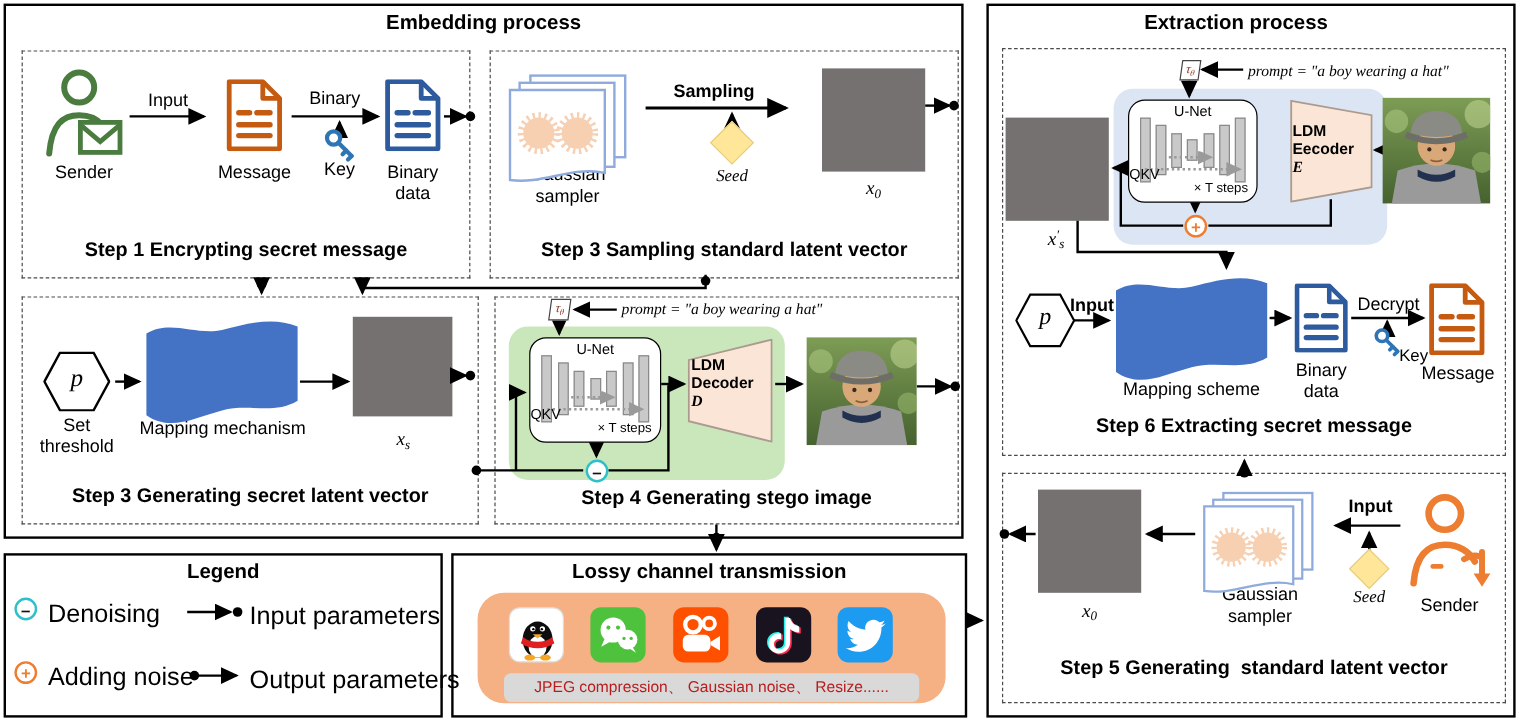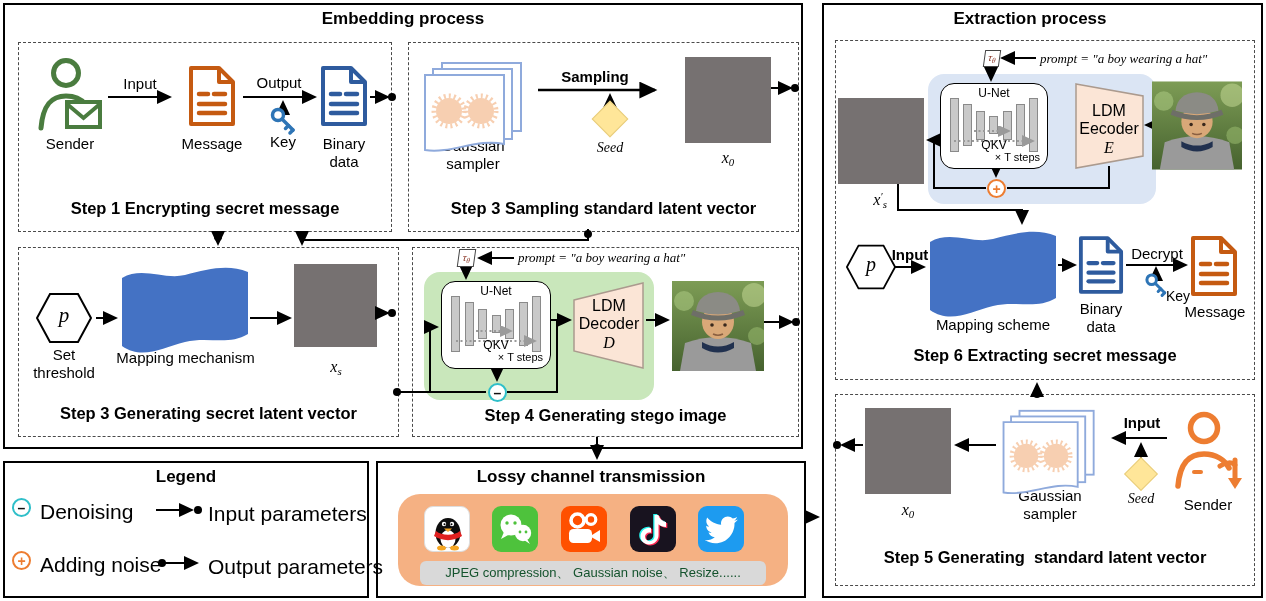--- a/index.html
+++ b/index.html
@@ -175,7 +175,7 @@
     </svg>
   </div>
   <div class="abs lbl" style="left:176px;top:135px;width:72px">Message</div>
-  <div class="abs lbl" style="left:244px;top:74px;width:70px">Output</div>
+  <div class="abs lbl" style="left:244px;top:74px;width:70px">Binary</div>
 
   <div class="abs icon" style="left:268px;top:106px;width:30px;height:30px">
     <svg width="30" height="30" viewBox="0 0 30 30">

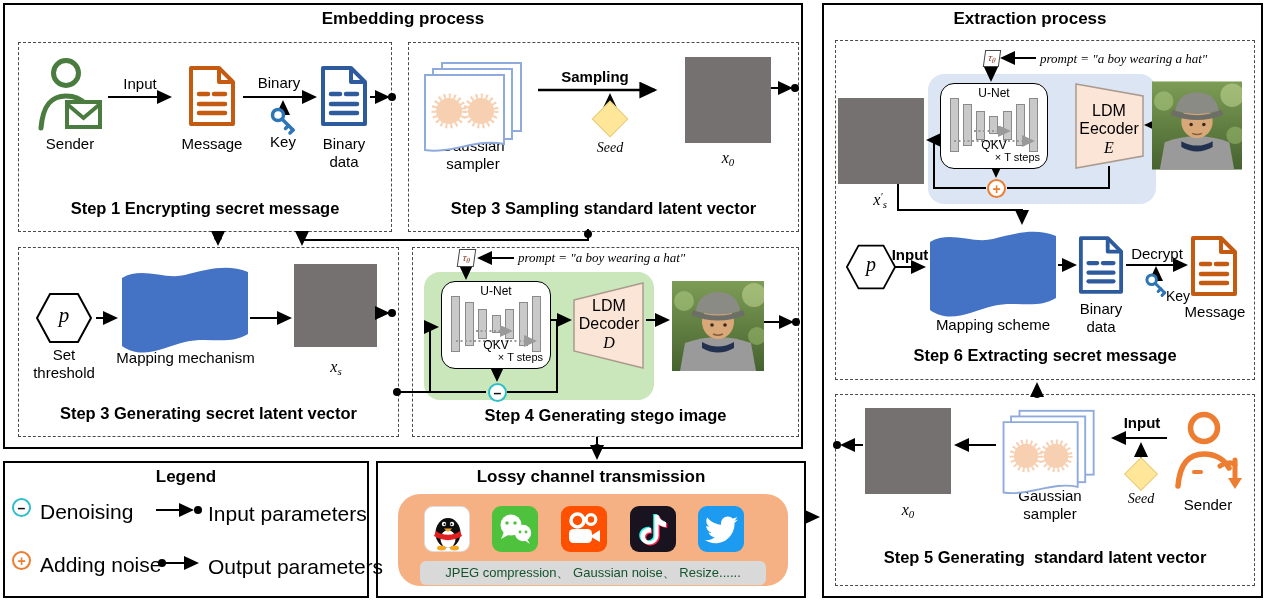--- a/index.html
+++ b/index.html
@@ -35,7 +35,7 @@
   .unet .bar{width:9px;background:#c9c9c9;border:1px solid #8a8a8a}
   .unet .qkv{position:absolute;left:0;right:0;top:56px;text-align:center;font-size:12px}
   .unet .tsteps{position:absolute;right:7px;top:69px;font-size:11px;white-space:pre}
-  .trap-text{z-index:5;text-align:center;font-weight:normal;font-size:16px;line-height:1.15}
+  .trap-text{z-index:5;font-weight:bold;font-size:13px;line-height:1.15}
   .tile{width:46px;height:46px;border-radius:9px;z-index:4;overflow:hidden;position:absolute}
   .legend-row-label{font-size:21px;white-space:pre}
 </style>

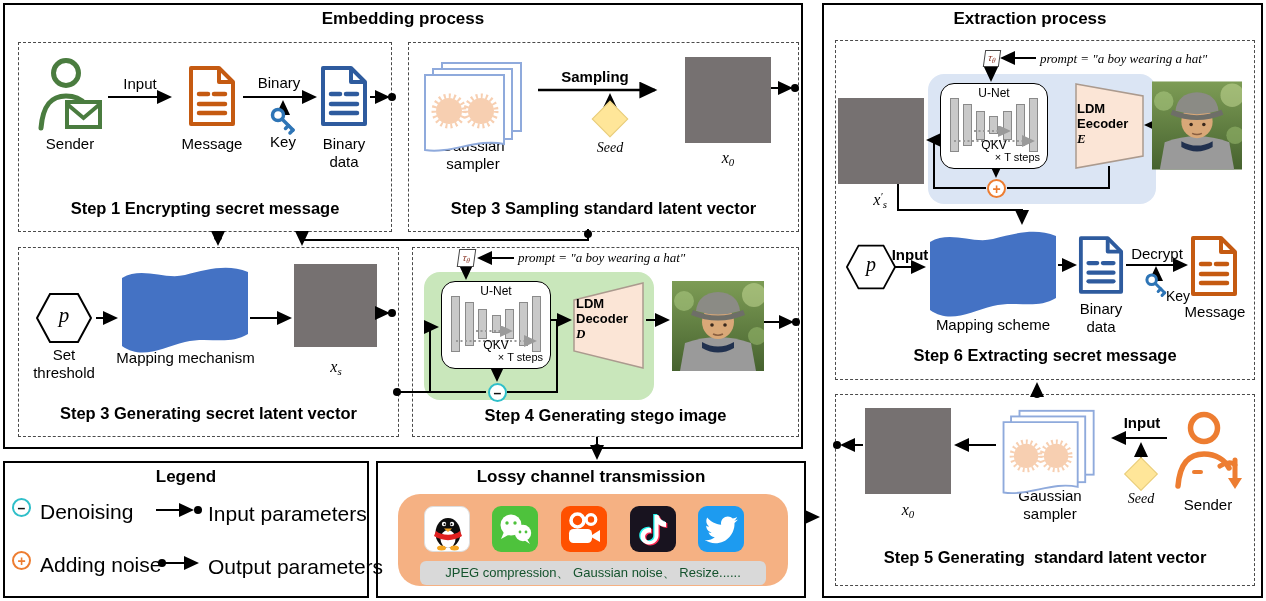--- a/index.html
+++ b/index.html
@@ -33,7 +33,7 @@
   .unet .bars{position:absolute;left:9px;right:9px;top:14px;height:56px;display:flex;
               justify-content:space-between;align-items:center}
   .unet .bar{width:9px;background:#c9c9c9;border:1px solid #8a8a8a}
-  .unet .qkv{position:absolute;left:0;right:0;top:56px;text-align:center;font-size:12px}
+  .unet .qkv{position:absolute;left:0;right:0;top:56px;text-align:left;font-size:12px}
   .unet .tsteps{position:absolute;right:7px;top:69px;font-size:11px;white-space:pre}
   .trap-text{z-index:5;font-weight:bold;font-size:13px;line-height:1.15}
   .tile{width:46px;height:46px;border-radius:9px;z-index:4;overflow:hidden;position:absolute}

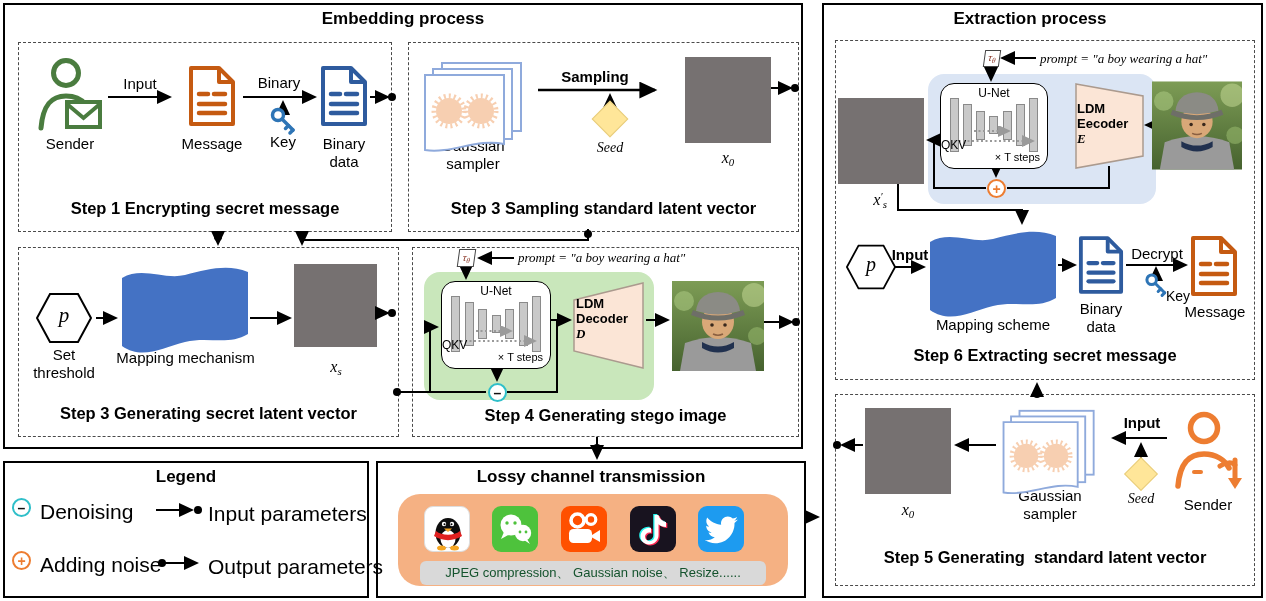--- a/index.html
+++ b/index.html
@@ -353,7 +353,7 @@
   </div>
 
   <div class="abs" style="left:420px;top:561px;width:346px;height:24px;background:#d9d9d9;border-radius:6px;z-index:4">
-    <div style="font-size:13px;text-align:center;line-height:24px;color:#14532d;white-space:pre">JPEG compression、 Gaussian noise、 Resize......</div>
+    <div style="font-size:13px;text-align:center;line-height:24px;color:#b91c1c;white-space:pre">JPEG compression、 Gaussian noise、 Resize......</div>
   </div>
 
   <div class="abs op-circle minus" style="left:12px;top:498px">–</div>

